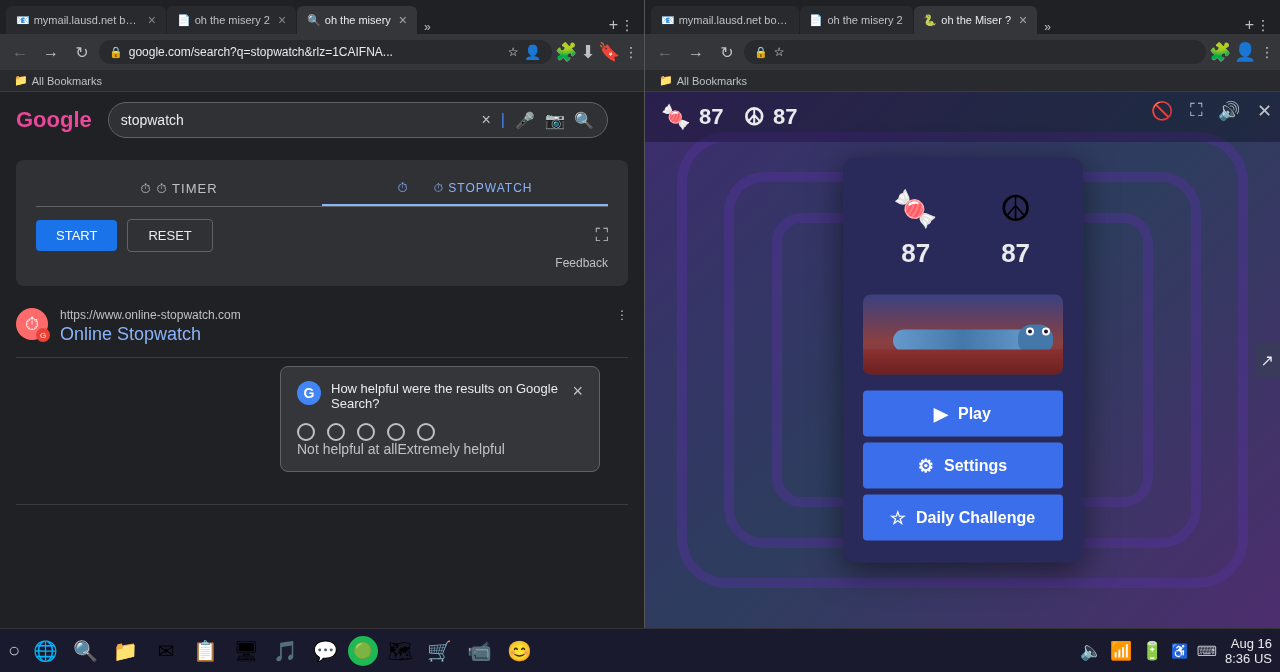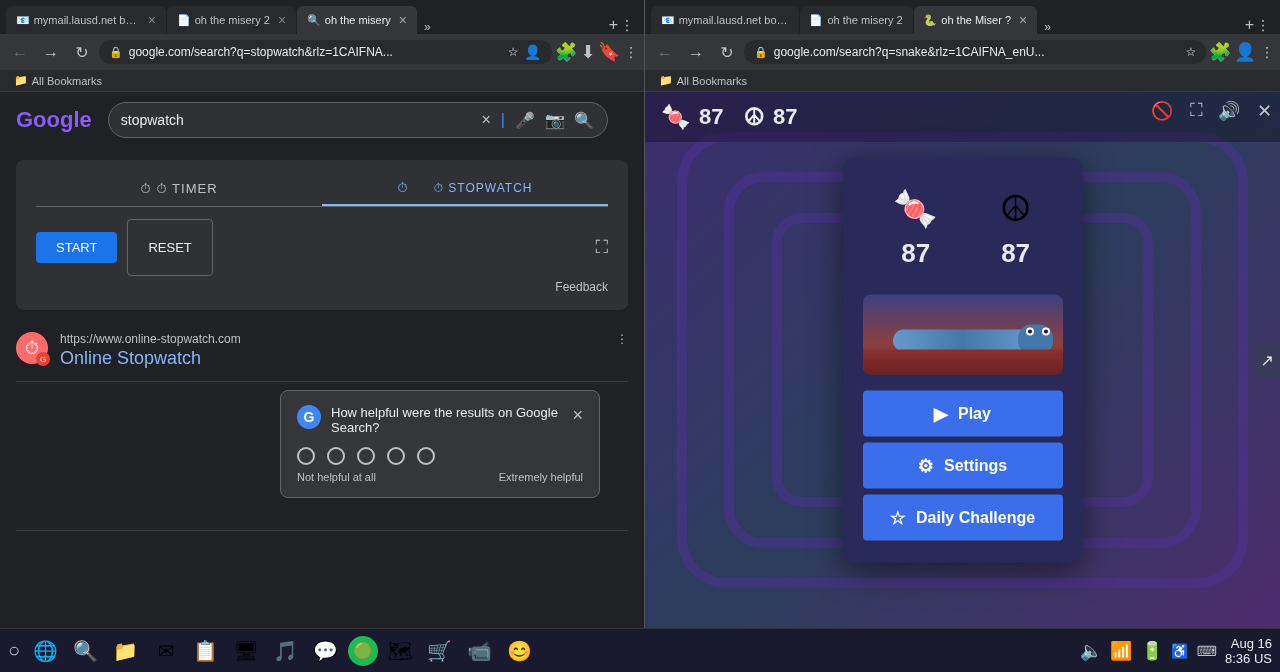--- a/index.html
+++ b/index.html
@@ -289,7 +289,6 @@
         <button class="nav-btn">↻</button>
         <div class="right-url-bar">
           <span style="color:#bdc1c6;font-size:11px;">🔒</span>
-          <span style="flex:1;overflow:hidden;text-overflow:ellipsis;white-space:nowrap;font-size:12px;">google.com/search?q=snake&amp;rlz=1CAIFNA_enU...</span>
           <span>☆</span>
         </div>
         <span style="color:#bdc1c6;font-size:18px;cursor:pointer;">🧩</span>

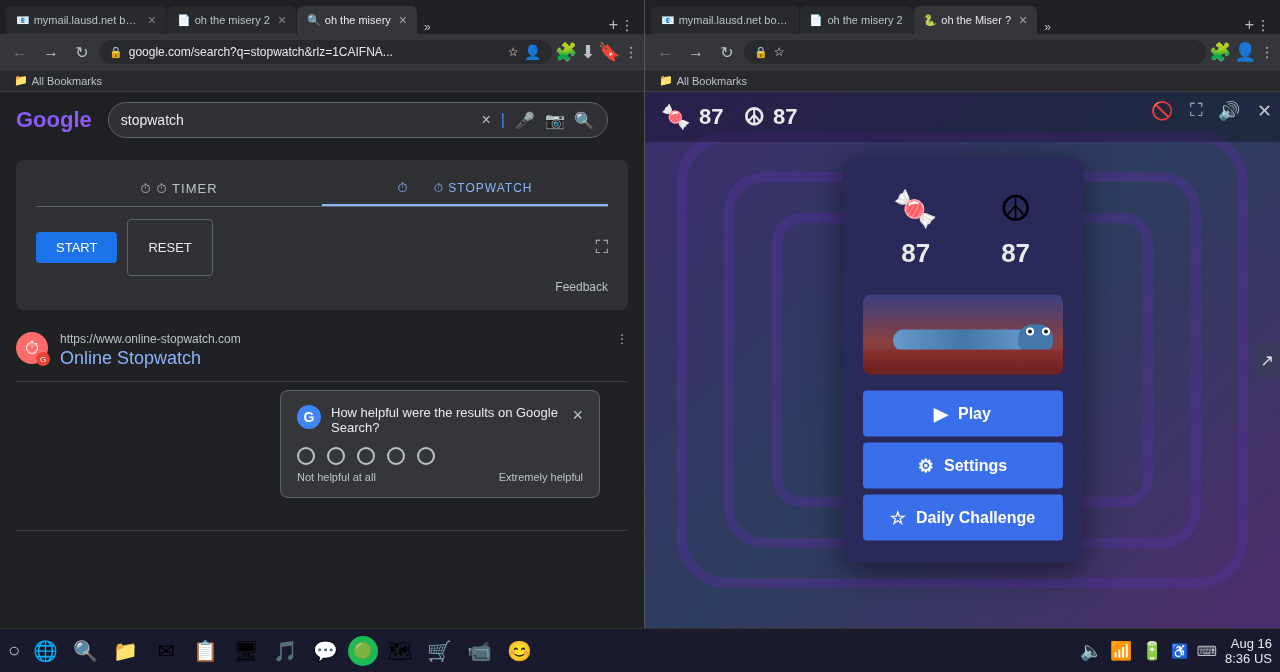--- a/index.html
+++ b/index.html
@@ -23,7 +23,7 @@
     
     .google-page { background: #202124; flex: 1; overflow: hidden; display: flex; flex-direction: column; }
     .google-header { background: #202124; padding: 10px 16px; display: flex; align-items: center; gap: 16px; }
-    .google-logo { font-size: 22px; font-weight: bold; color: #8b5cf6; }
+    .google-logo { font-size: 22px; font-weight: bold; color: #ec4899; }
     .search-bar { flex: 1; max-width: 500px; height: 36px; background: #303134; border-radius: 20px; display: flex; align-items: center; padding: 0 12px; gap: 8px; border: 1px solid #5f6368; }
     .search-input { flex: 1; background: transparent; border: none; color: #e8eaed; font-size: 14px; outline: none; }
     .search-icons { display: flex; gap: 10px; align-items: center; color: #bdc1c6; font-size: 16px; }

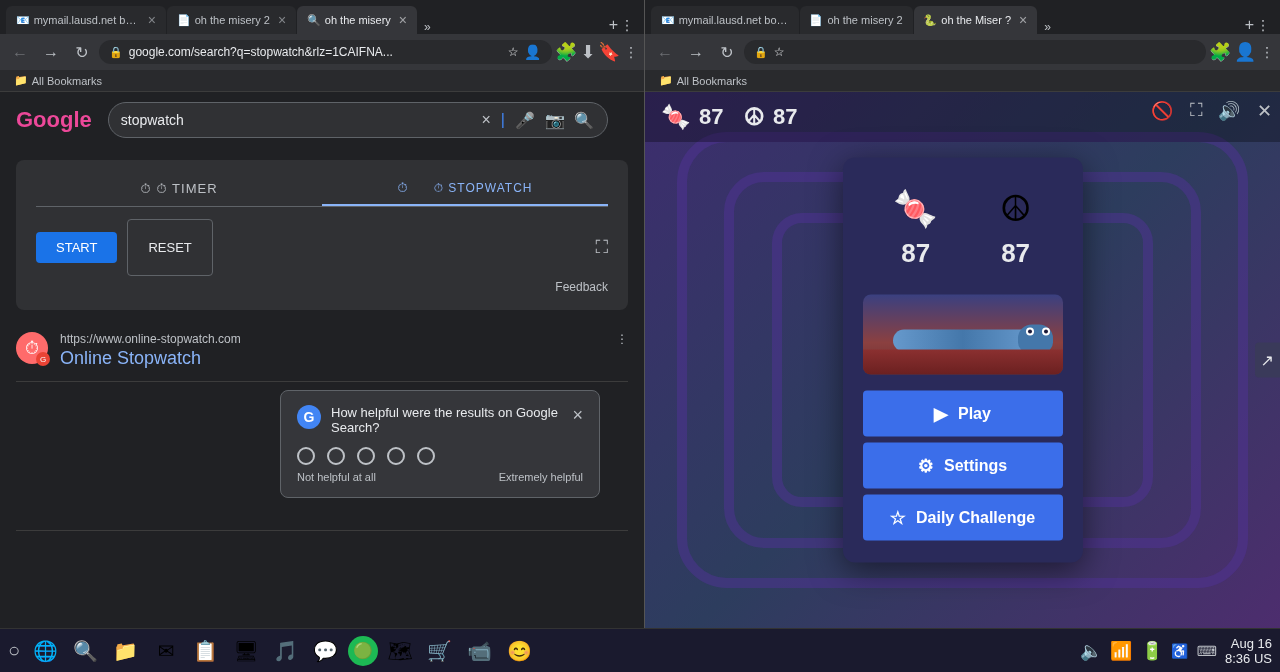--- a/index.html
+++ b/index.html
@@ -42,7 +42,7 @@
     .stopwatch-display .sub { font-size: 36px; color: #bdc1c6; margin-left: 8px; }
     .stopwatch-controls { display: flex; gap: 10px; align-items: center; margin-top: 8px; }
     .btn-start { background: #1a73e8; color: white; border: none; padding: 8px 20px; border-radius: 4px; font-size: 13px; font-weight: 500; cursor: pointer; }
-    .btn-reset { background: transparent; color: #e8eaed; border: 1px solid #5f6368; padding: 20px 20px; border-radius: 4px; font-size: 13px; cursor: pointer; }
+    .btn-reset { background: transparent; color: #e8eaed; border: 1px solid #5f6368; padding: 8px 20px; border-radius: 4px; font-size: 13px; cursor: pointer; }
     .fullscreen-icon { margin-left: auto; color: #bdc1c6; font-size: 18px; cursor: pointer; }
     .feedback-link { text-align: right; font-size: 12px; color: #bdc1c6; padding: 4px 0; cursor: pointer; }
 

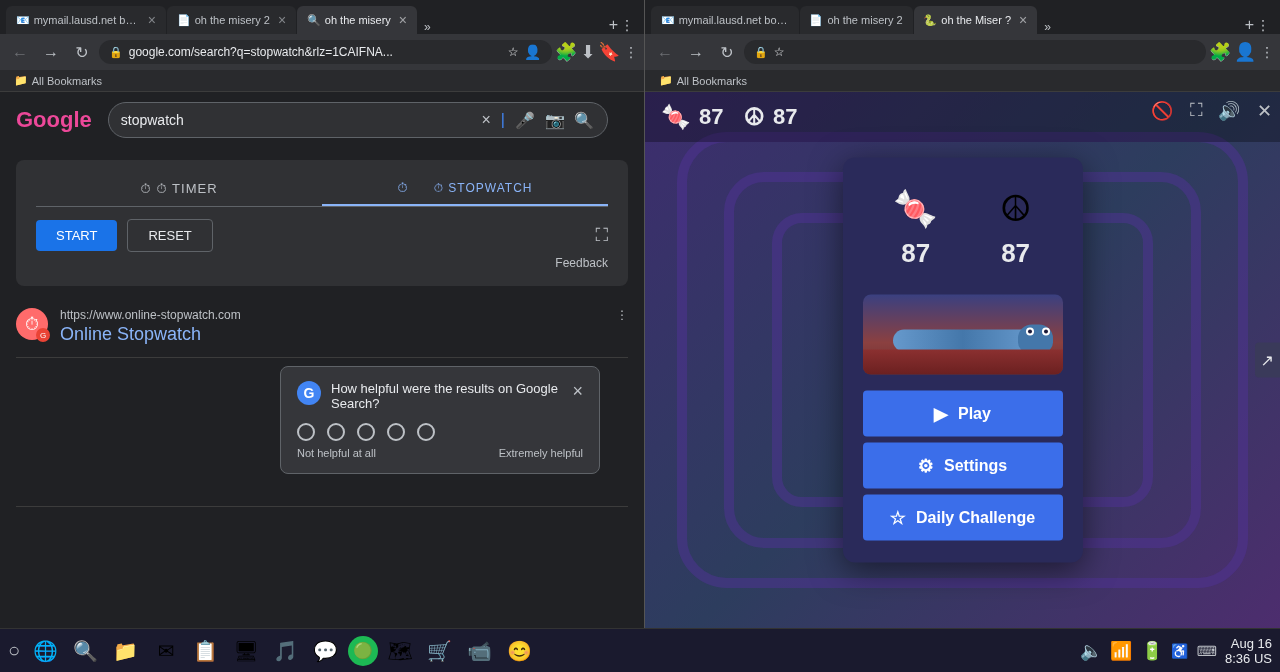--- a/index.html
+++ b/index.html
@@ -64,7 +64,7 @@
     .rating-row { display: flex; gap: 12px; align-items: center; }
     .radio-option { display: flex; flex-direction: column; align-items: center; gap: 4px; }
     .radio-circle { width: 18px; height: 18px; border-radius: 50%; border: 2px solid #bdc1c6; cursor: pointer; }
-    .rating-labels { display: flex; justify-content: space-between; font-size: 11px; color: #bdc1c6; margin-top: 6px; }
+    .rating-labels { display: flex; font-size: 14px; color: #bdc1c6; margin-top: 0; }
 
     
     .game-container { background: #2d2d5e; flex: 1; display: flex; flex-direction: column; position: relative; overflow: hidden; }

